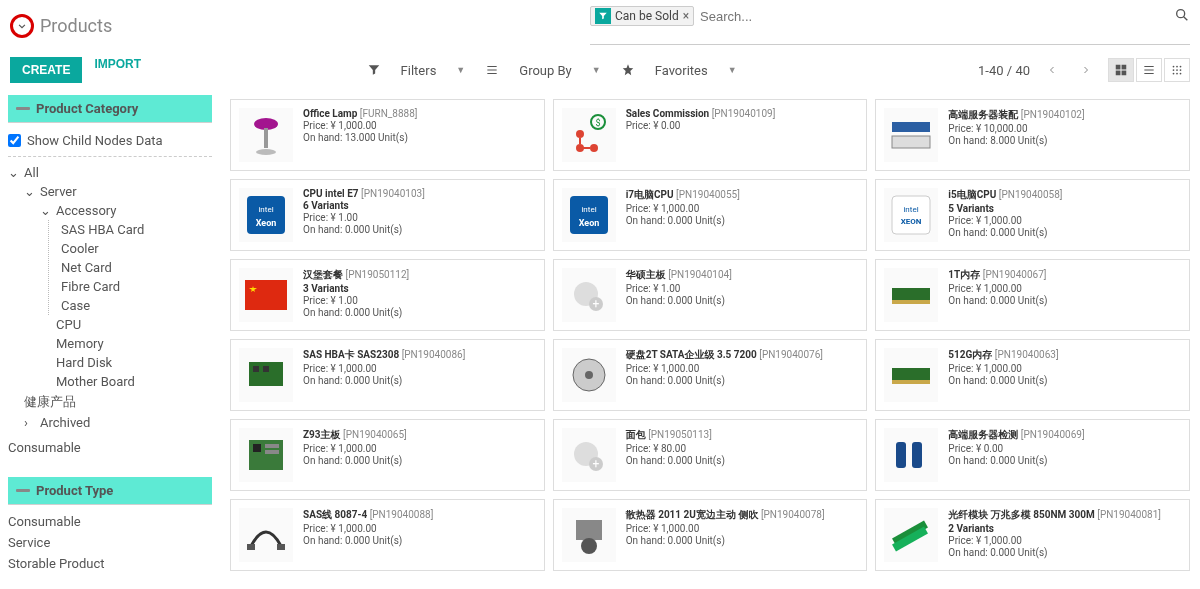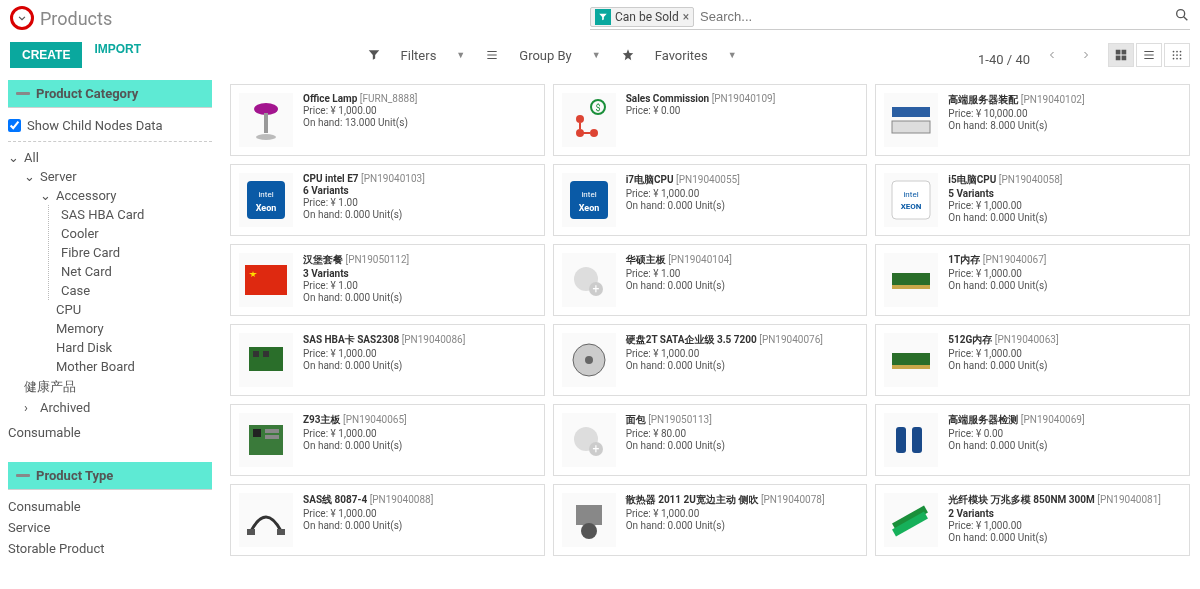--- a/index.html
+++ b/index.html
@@ -11,7 +11,7 @@
   .toggle-circle svg { width: 14px; height: 14px; }
   .page-title { font-size: 18px; color: #888; font-weight: 400; flex: 0 0 auto; }
   .top-spacer { flex: 1; }
-  .search-wrap { flex: 0 0 600px; display: flex; align-items: center; border-bottom: 1px solid #ccc; padding-bottom: 2px; }
+  .search-wrap { flex: 0 0 600px; display: flex; align-items: center; border-bottom: 1px solid #ccc; padding-bottom: 18px; }
   .filter-tag { display: inline-flex; align-items: center; background: #f2f2f2; border: 1px solid #ccc; border-radius: 2px; padding: 1px 4px; margin-right: 6px; font-size: 12px; }
   .filter-tag .funnel { width: 16px; height: 16px; background: #0aa89e; display: inline-flex; align-items: center; justify-content: center; margin-right: 4px; }
   .filter-tag .funnel svg { width: 10px; height: 10px; fill: #fff; }

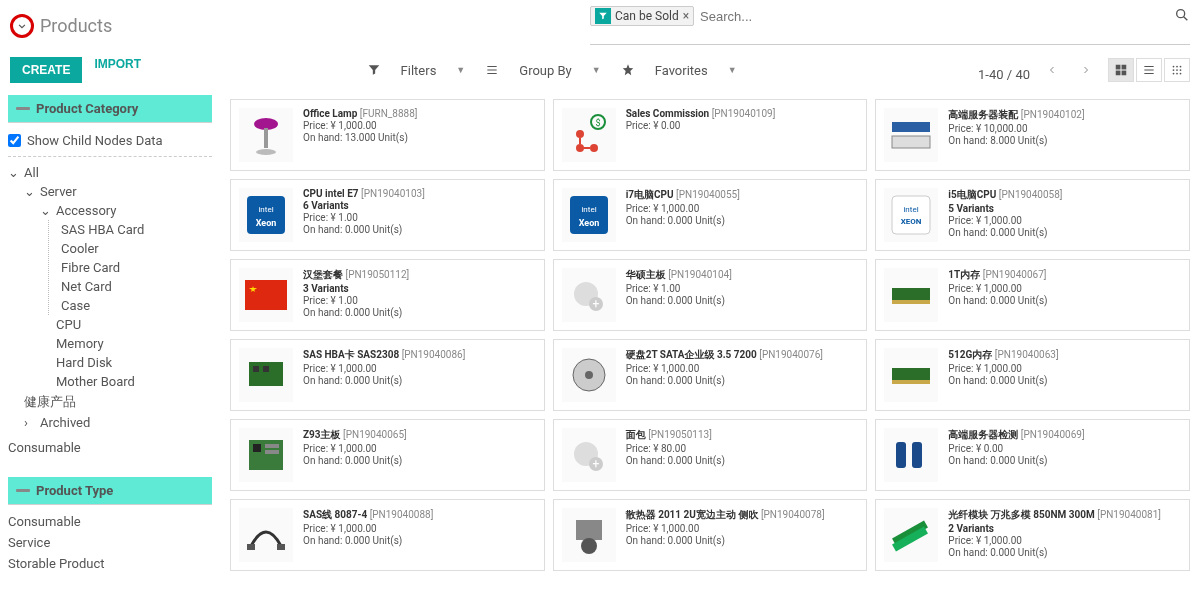--- a/index.html
+++ b/index.html
@@ -28,7 +28,7 @@
   .dd { display: flex; align-items: center; gap: 20px; cursor: pointer; }
   .dd svg.ic { width: 14px; height: 14px; fill: #555; }
   .caret { font-size: 9px; color: #888; }
-  .ctrl-right { display: flex; align-items: flex-end; gap: 10px; margin-left: 16px; }
+  .ctrl-right { display: flex; align-items: center; gap: 10px; margin-left: 16px; }
   .pager-text { color: #555; }
   .pager-btn { width: 24px; height: 24px; display: inline-flex; align-items: center; justify-content: center; border: 1px solid transparent; color: #888; cursor: pointer; }
   .view-switch { display: flex; gap: 2px; }

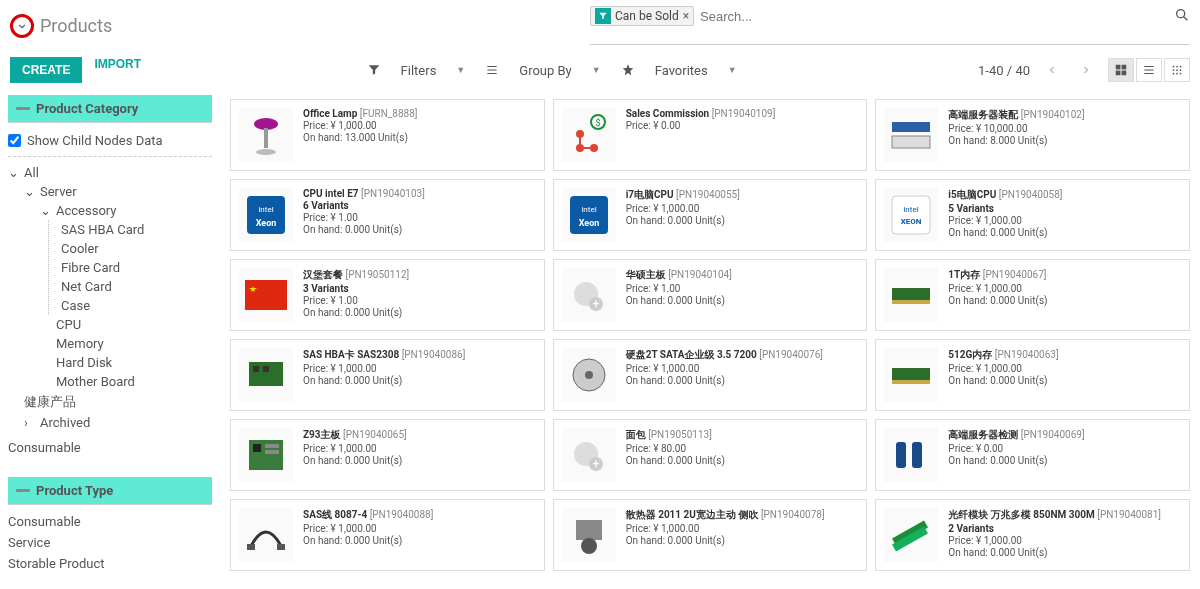--- a/index.html
+++ b/index.html
@@ -195,8 +195,8 @@
         <div class="leaf-wrap" id="accessory-leaves">
             <div class="tree-row">SAS HBA Card</div>
             <div class="tree-row">Cooler</div>
+            <div class="tree-row">Net Card</div>
             <div class="tree-row">Fibre Card</div>
-            <div class="tree-row">Net Card</div>
             <div class="tree-row">Case</div>
           </div>
         <div id="server-siblings">

